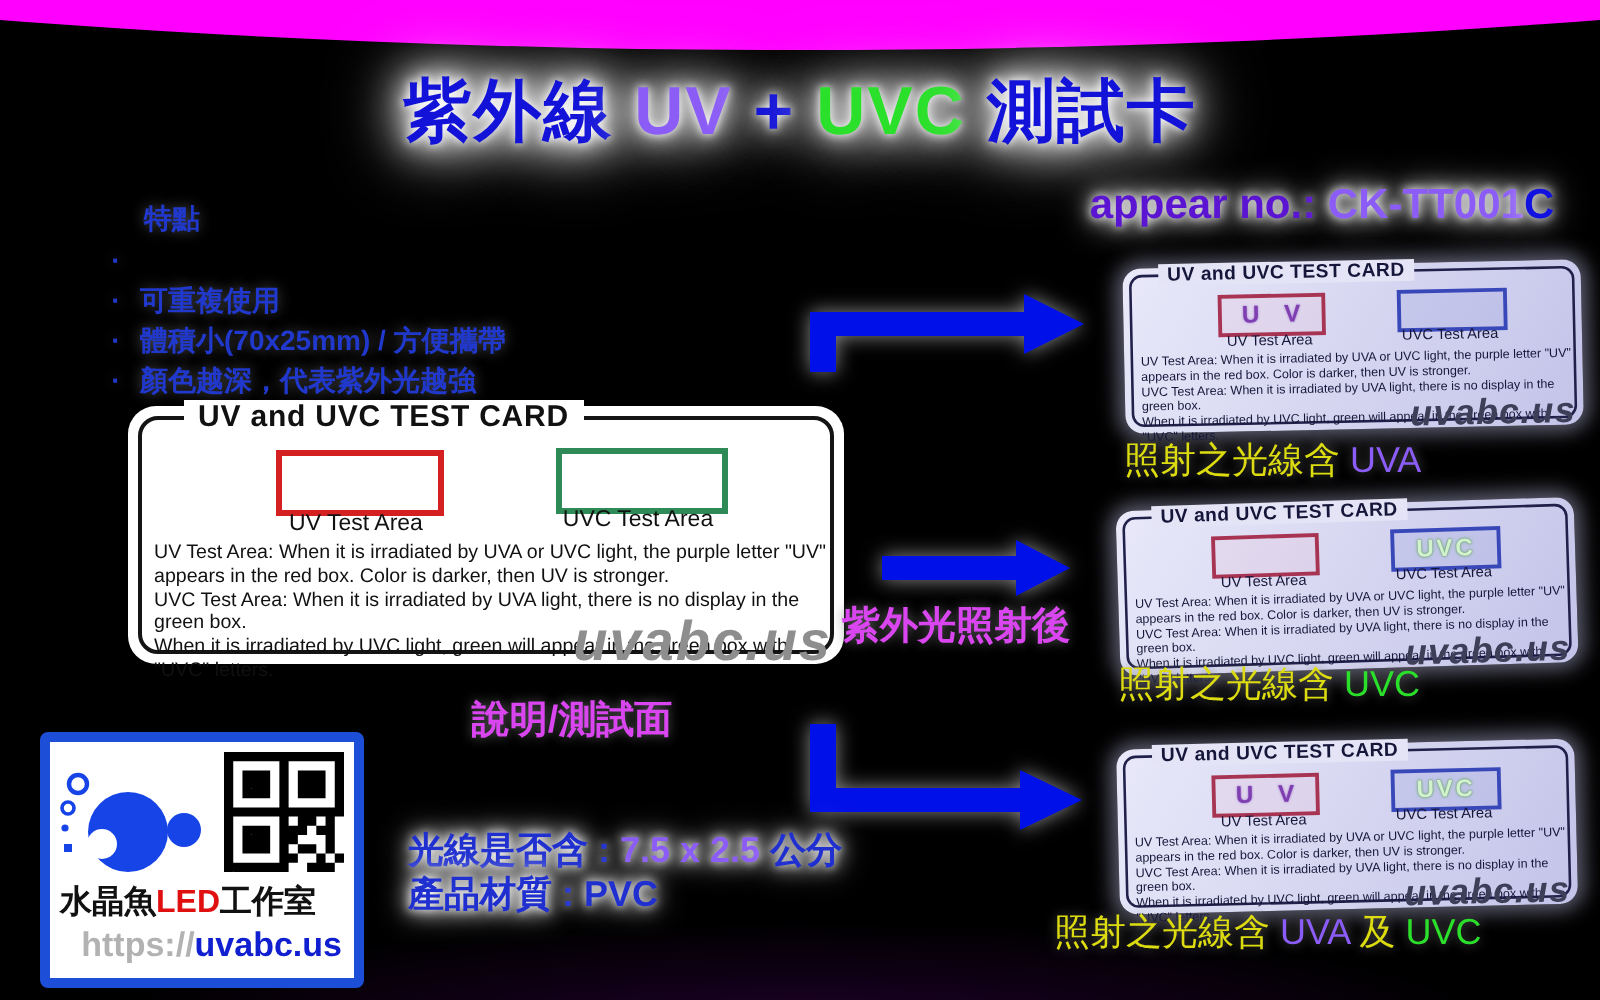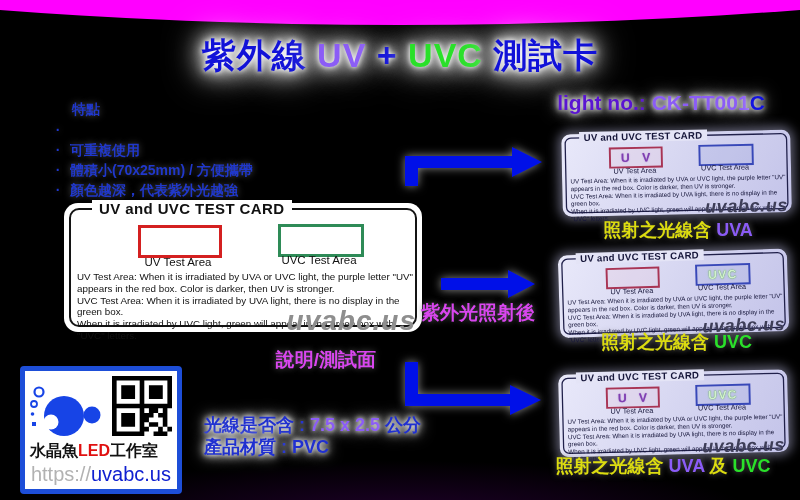--- a/index.html
+++ b/index.html
@@ -97,7 +97,7 @@
 
   <div class="main-title"><span>紫外線 </span><span class="red-txt">UV</span><span> + </span><span class="green-txt">UVC</span><span> 測試卡</span></div>
 
-  <div class="model-no"><span>light no.: </span><span class="red-txt">CK-TT001</span><span class="blue-txt">C</span></div>
+  <div class="model-no"><span>appear no.: </span><span class="red-txt">CK-TT001</span><span class="blue-txt">C</span></div>
 
   <div class="features">
     <div class="heading">特點</div>

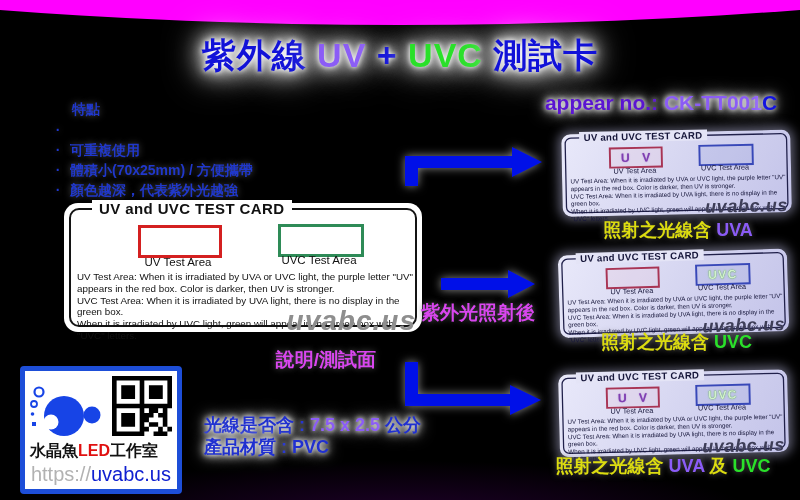--- a/index.html
+++ b/index.html
@@ -66,7 +66,7 @@
   
   .yellow-label{position:absolute;font-size:19px;font-weight:bold;color:#d946ef;
                 text-shadow:0 0 6px rgba(110,110,110,.85);}
-  .caption{position:absolute;text-align:center;font-size:18px;font-weight:bold;color:#dcdc10;
+  .caption{position:absolute;text-align:left;font-size:18px;font-weight:normal;color:#dcdc10;
            text-shadow:0 0 6px rgba(110,110,110,.85);}
 
   

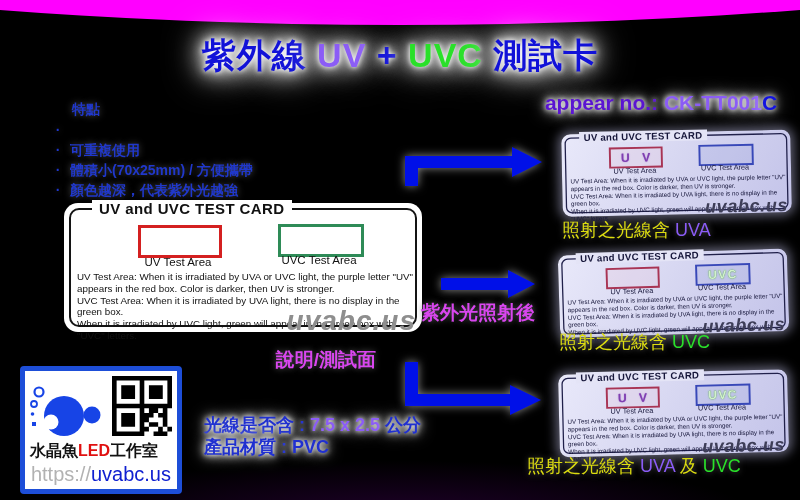--- a/index.html
+++ b/index.html
@@ -134,7 +134,7 @@
     <div class="watermark">uvabc.us</div>
   </div>
 
-  <div class="yellow-label" style="left:196px;top:347px;width:180px;text-align:right;">說明/測試面</div>
+  <div class="yellow-label" style="left:196px;top:347px;width:180px;text-align:center;">說明/測試面</div>
 
   <svg class="arrows" width="800" height="500" viewBox="0 0 800 500">
     <path d="M405,156 L512,156 L512,147 L542,162 L512,177 L512,168 L418,168 L418,186 L405,186 Z"></path>

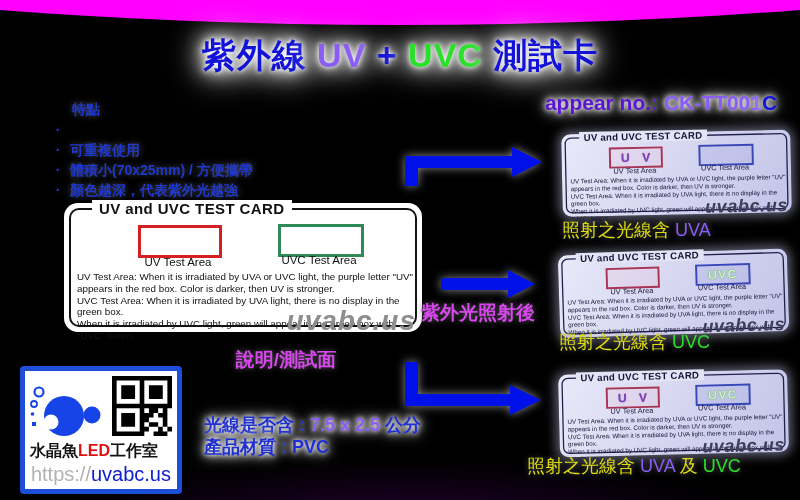--- a/index.html
+++ b/index.html
@@ -84,7 +84,7 @@
   .qr-svg{position:absolute;right:5px;top:5px;}
   .logo-name{position:absolute;left:5px;top:70px;font-size:16px;font-weight:bold;color:#111;white-space:nowrap;}
   .logo-name .led{color:#e01010;}
-  .logo-url{position:absolute;right:6px;top:92px;font-size:20px;font-weight:normal;white-space:nowrap;}
+  .logo-url{position:absolute;right:6px;top:92px;font-size:17px;font-weight:bold;white-space:nowrap;}
   .logo-url .scheme{color:#b2b2b2;} .logo-url .domain{color:#1020d0;}
 </style>
 </head>

